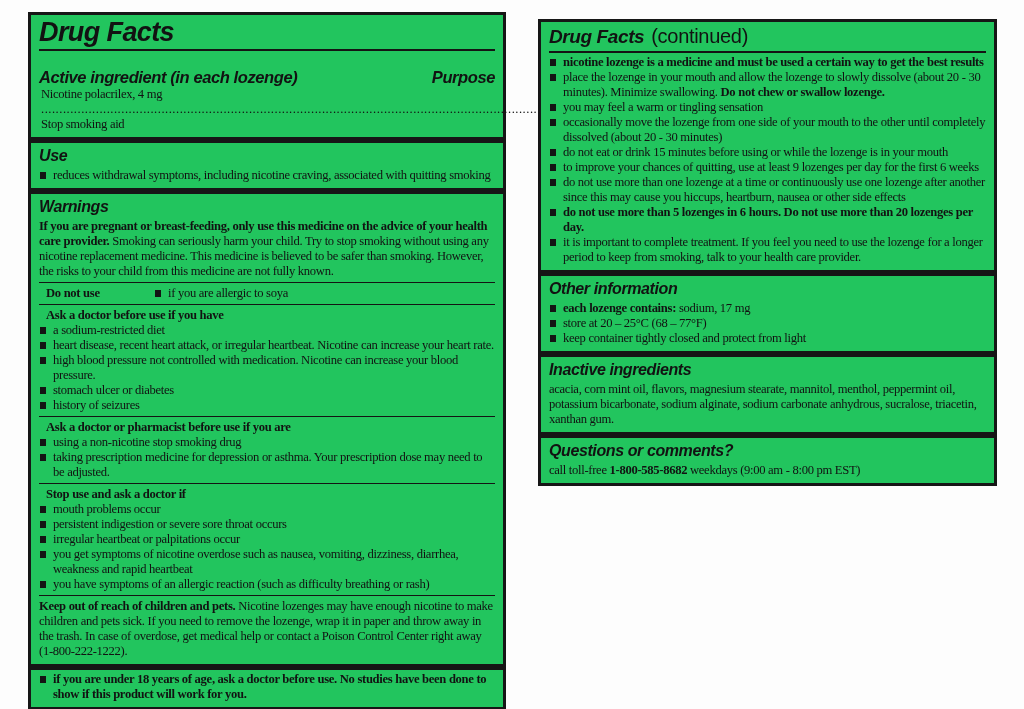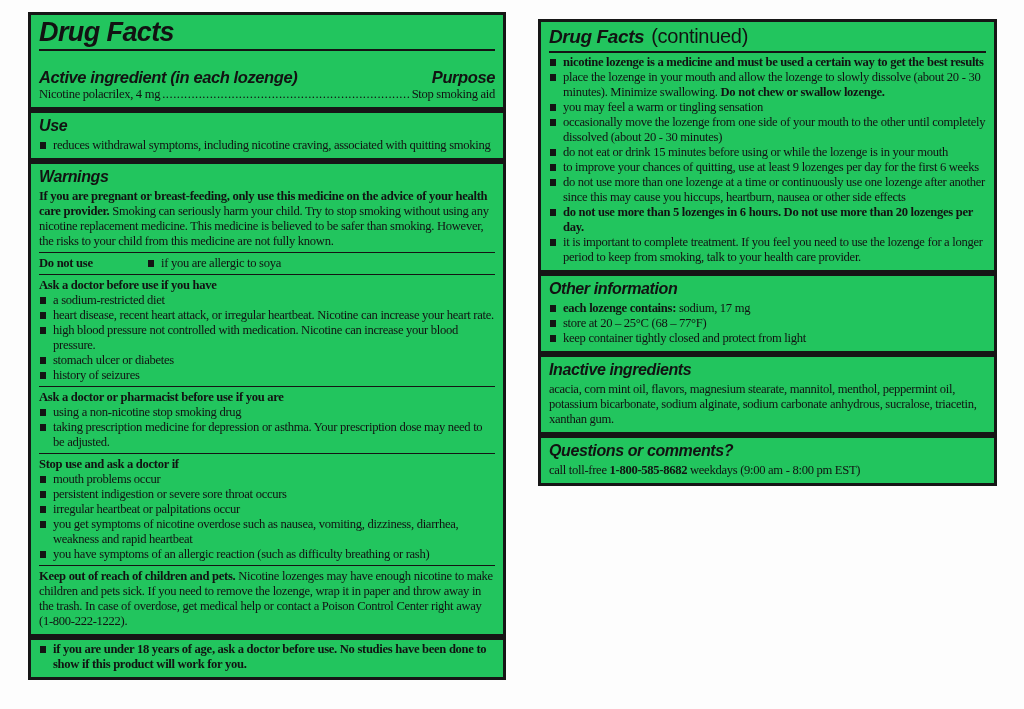--- a/index.html
+++ b/index.html
@@ -29,7 +29,7 @@
 
   .ai-row { display:flex; justify-content:space-between; align-items:flex-end; margin-top:16px;gap:28px; }
   .ai-head { font-size:16.5px; font-weight:bold; font-style:italic; letter-spacing:-0.4px; line-height:20px; }
-  .dots-row { display:flex; align-items:baseline; }
+  .dots-row { display:flex; align-items:baseline;flex-direction:column; }
   .leader { flex:1; overflow:hidden; white-space:nowrap; margin:0 2px; }
   .leader::after { content:"...................................................................................................................................................................................."; letter-spacing:0.5px; }
 

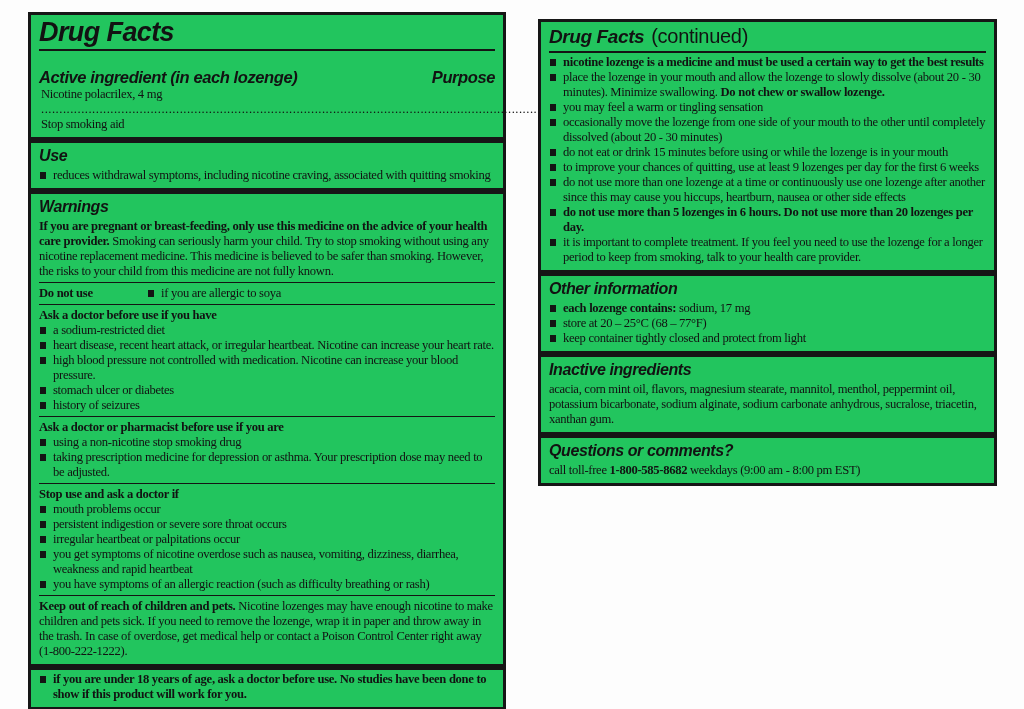--- a/index.html
+++ b/index.html
@@ -25,7 +25,7 @@
 
   .body, .item, .dots-row, .dnu-row { font-size:12.6px; letter-spacing:-0.3px; line-height:15px;font-family:Liberation Serif, serif; }
   .b { font-weight:bold; }
-  .subhead { font-weight:bold; }
+  .subhead { font-weight:bold;margin-left:7px; }
 
   .ai-row { display:flex; justify-content:space-between; align-items:flex-end; margin-top:16px;gap:28px; }
   .ai-head { font-size:16.5px; font-weight:bold; font-style:italic; letter-spacing:-0.4px; line-height:20px; }

